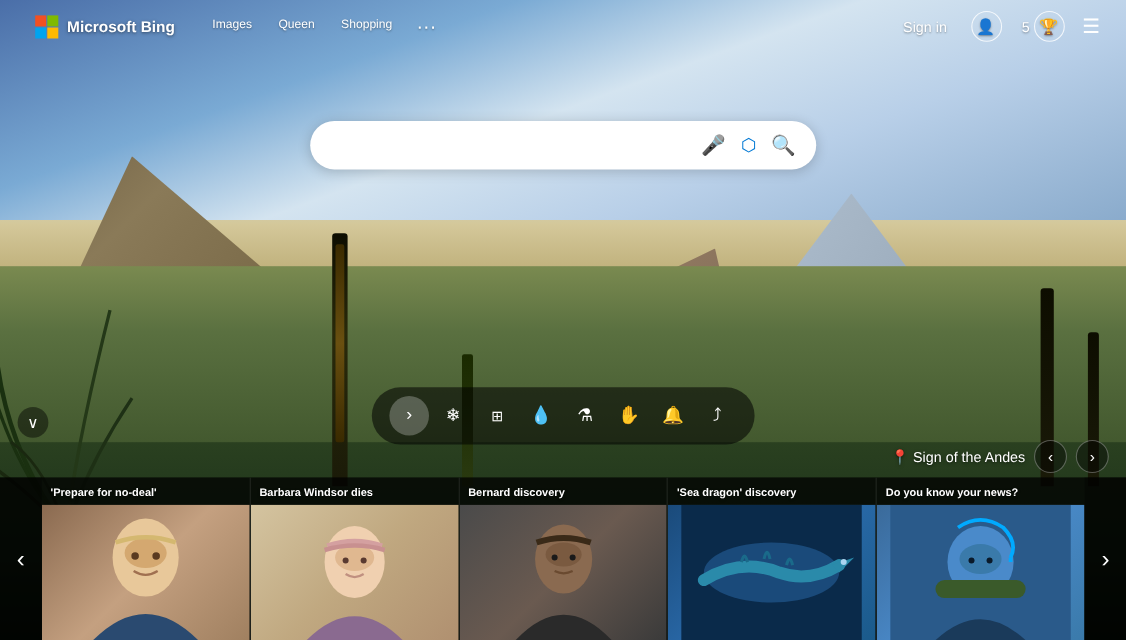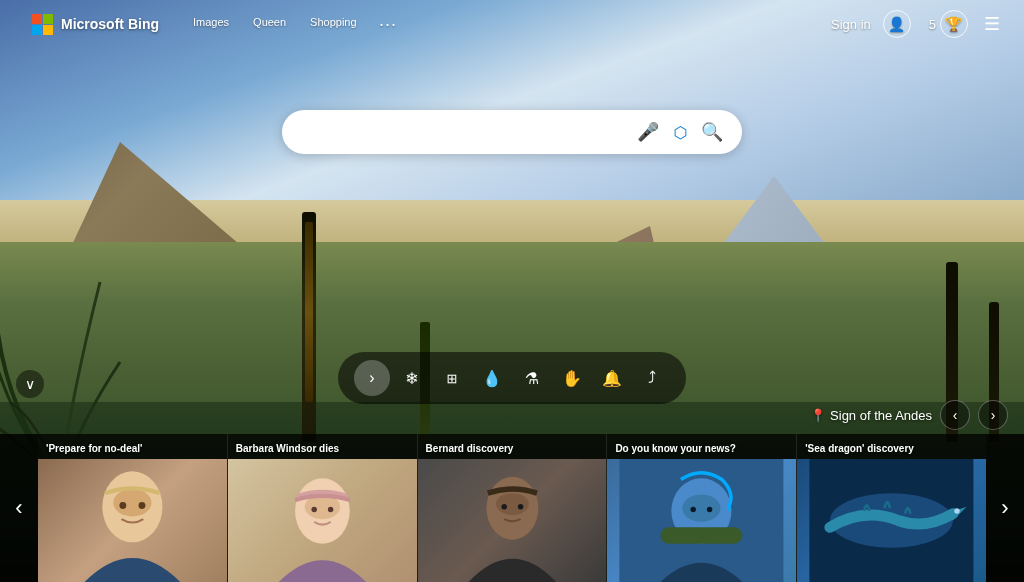--- a/index.html
+++ b/index.html
@@ -169,7 +169,7 @@
     .sign-in-btn {
       display: flex;
       align-items: center;
-      gap: 12px;
+      gap: 22px;
       color: white;
       font-size: 13px;
       cursor: pointer;

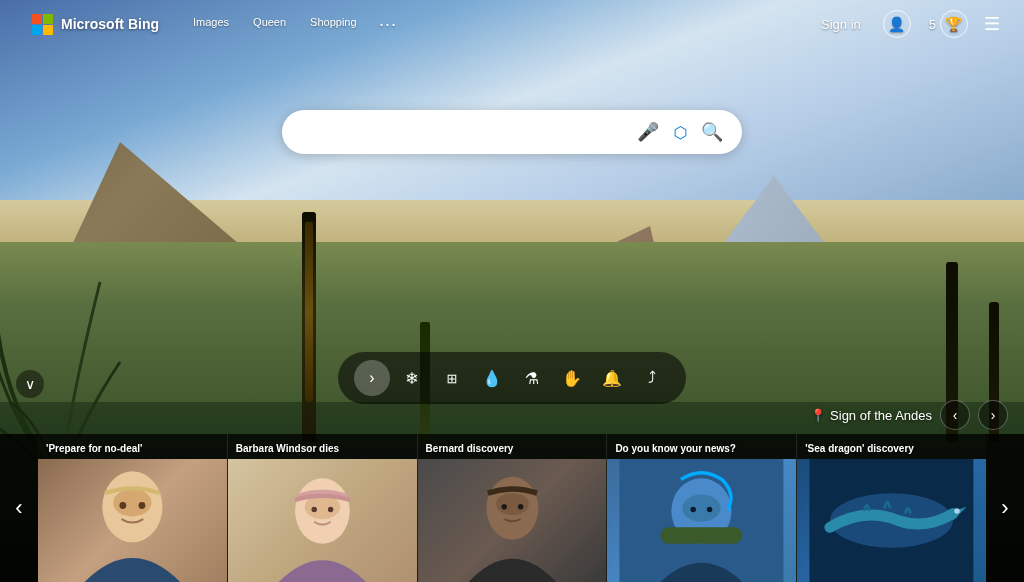--- a/index.html
+++ b/index.html
@@ -607,6 +607,22 @@
 
 
     <div class="news-item">
+      <div class="news-label">'Sea dragon' discovery</div>
+      <div class="news-thumb thumb-seadragon">
+        <svg width="100%" height="100%" viewBox="0 0 120 90">
+          <rect width="120" height="90" fill="#0a2a4a"></rect>
+          <ellipse cx="60" cy="45" rx="45" ry="20" fill="#1a4a7a"></ellipse>
+          <path d="M15,50 Q40,35 65,45 Q85,52 105,40" stroke="#2a8aaa" stroke-width="8" fill="none" stroke-linecap="round"></path>
+          <path d="M100,40 L115,35 L105,45 Z" fill="#2a8aaa"></path>
+          <path d="M40,38 Q42,30 44,38" stroke="#1a6a8a" stroke-width="2" fill="none"></path>
+          <path d="M55,36 Q57,27 59,36" stroke="#1a6a8a" stroke-width="2" fill="none"></path>
+          <path d="M70,40 Q72,32 74,40" stroke="#1a6a8a" stroke-width="2" fill="none"></path>
+          <circle cx="108" cy="38" r="2" fill="#aad4f0"></circle>
+        </svg>
+      </div>
+    </div>
+
+    <div class="news-item">
       <div class="news-label">Do you know your news?</div>
       <div class="news-thumb thumb-news">
         <svg width="100%" height="100%" viewBox="0 0 120 90">
@@ -623,22 +639,6 @@
       </div>
     </div>
 
-    <div class="news-item">
-      <div class="news-label">'Sea dragon' discovery</div>
-      <div class="news-thumb thumb-seadragon">
-        <svg width="100%" height="100%" viewBox="0 0 120 90">
-          <rect width="120" height="90" fill="#0a2a4a"></rect>
-          <ellipse cx="60" cy="45" rx="45" ry="20" fill="#1a4a7a"></ellipse>
-          <path d="M15,50 Q40,35 65,45 Q85,52 105,40" stroke="#2a8aaa" stroke-width="8" fill="none" stroke-linecap="round"></path>
-          <path d="M100,40 L115,35 L105,45 Z" fill="#2a8aaa"></path>
-          <path d="M40,38 Q42,30 44,38" stroke="#1a6a8a" stroke-width="2" fill="none"></path>
-          <path d="M55,36 Q57,27 59,36" stroke="#1a6a8a" stroke-width="2" fill="none"></path>
-          <path d="M70,40 Q72,32 74,40" stroke="#1a6a8a" stroke-width="2" fill="none"></path>
-          <circle cx="108" cy="38" r="2" fill="#aad4f0"></circle>
-        </svg>
-      </div>
-    </div>
-
   </div>
   <div class="news-next-btn">
     <span>›</span>

